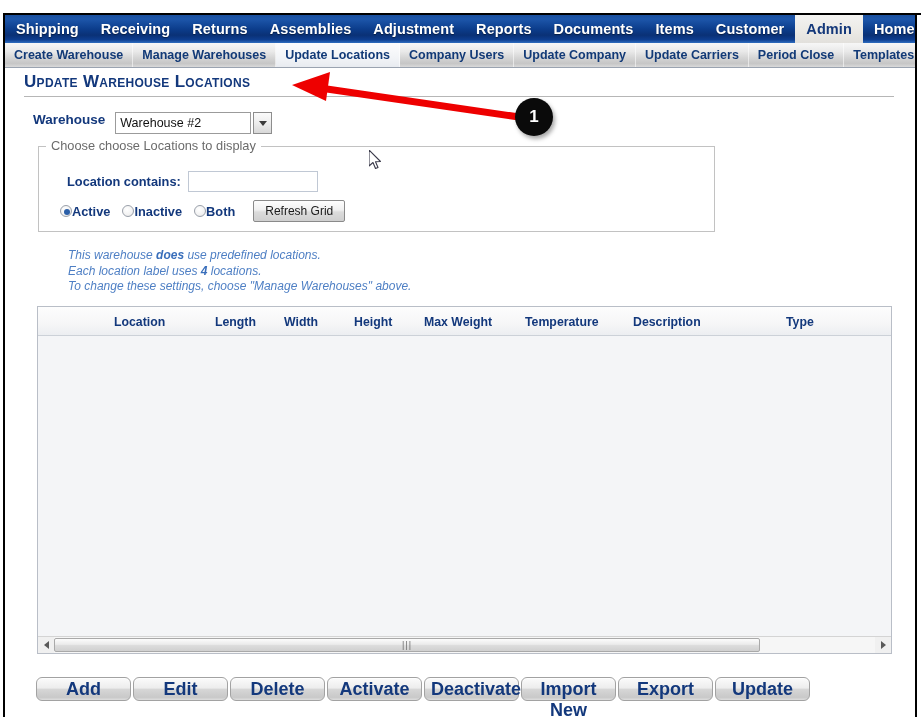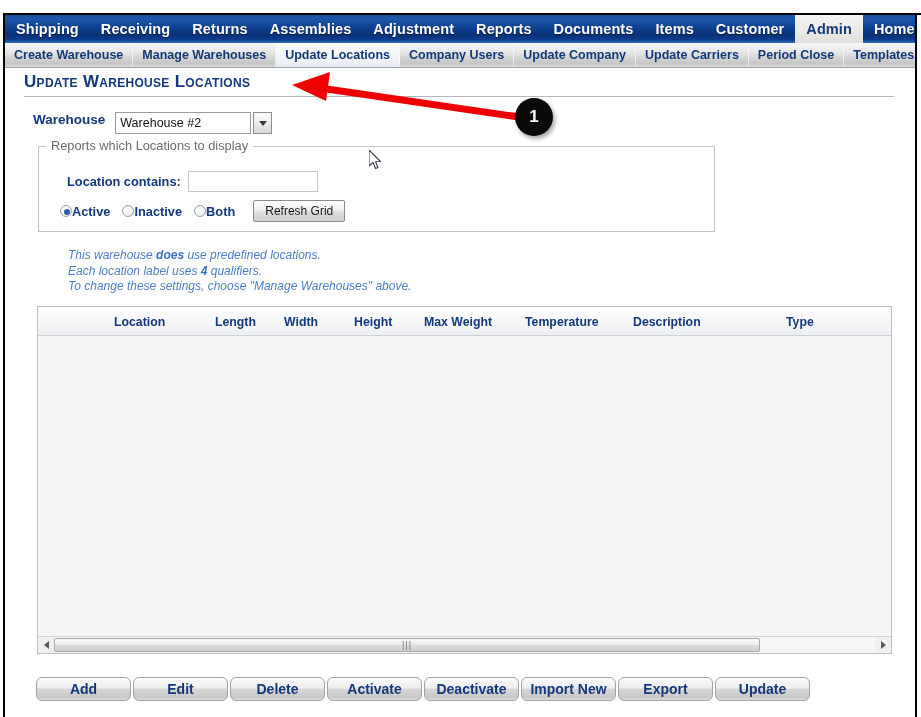--- a/index.html
+++ b/index.html
@@ -449,7 +449,7 @@
   </div>
 
   <div class="fset"></div>
-  <div class="fset-legend">Reports which Locations to display</div>
+  <div class="fset-legend">Choose choose Locations to display</div>
 
   <div class="loc-contains-row">
     <span class="loc-contains-label">Location contains:</span>

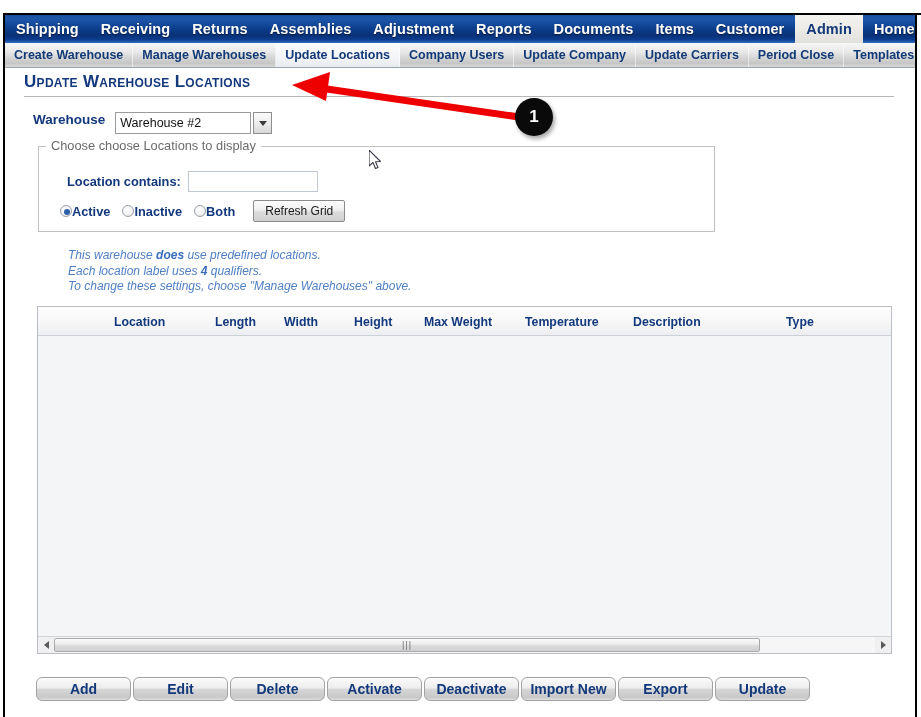--- a/index.html
+++ b/index.html
@@ -477,7 +477,7 @@
       <span>This warehouse </span><b>does</b><span> use predefined locations.</span>
     </div>
     <div>
-      <span>Each location label uses </span><b>4</b><span> qualifiers.</span>
+      <span>Each location label uses </span><b>4</b><span> locations.</span>
     </div>
     <div>To change these settings, choose "Manage Warehouses" above.</div>
   </div>

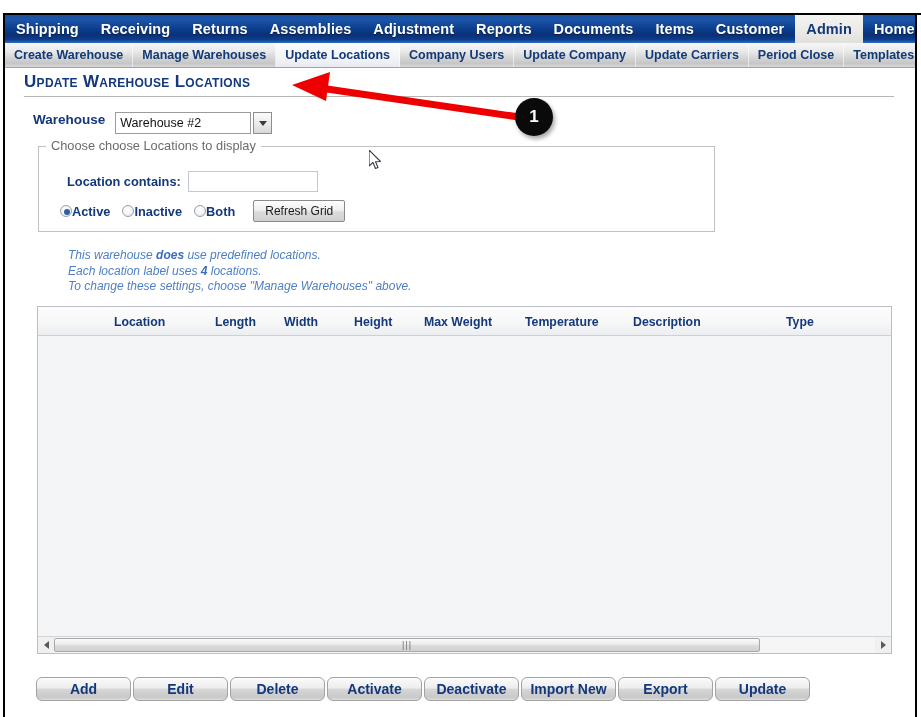--- a/index.html
+++ b/index.html
@@ -350,7 +350,7 @@
     border: 1px solid #a2a2a2;
     border-radius: 6px;
     background: linear-gradient(to bottom, #fbfbfb 0%, #ededed 45%, #d6d6d6 52%, #c9c9c9 88%, #dedede 100%);
-    font-size: 14px;
+    font-size: 18px;
     font-weight: bold;
     color: #13387c;
     font-family: "Liberation Sans", sans-serif;

